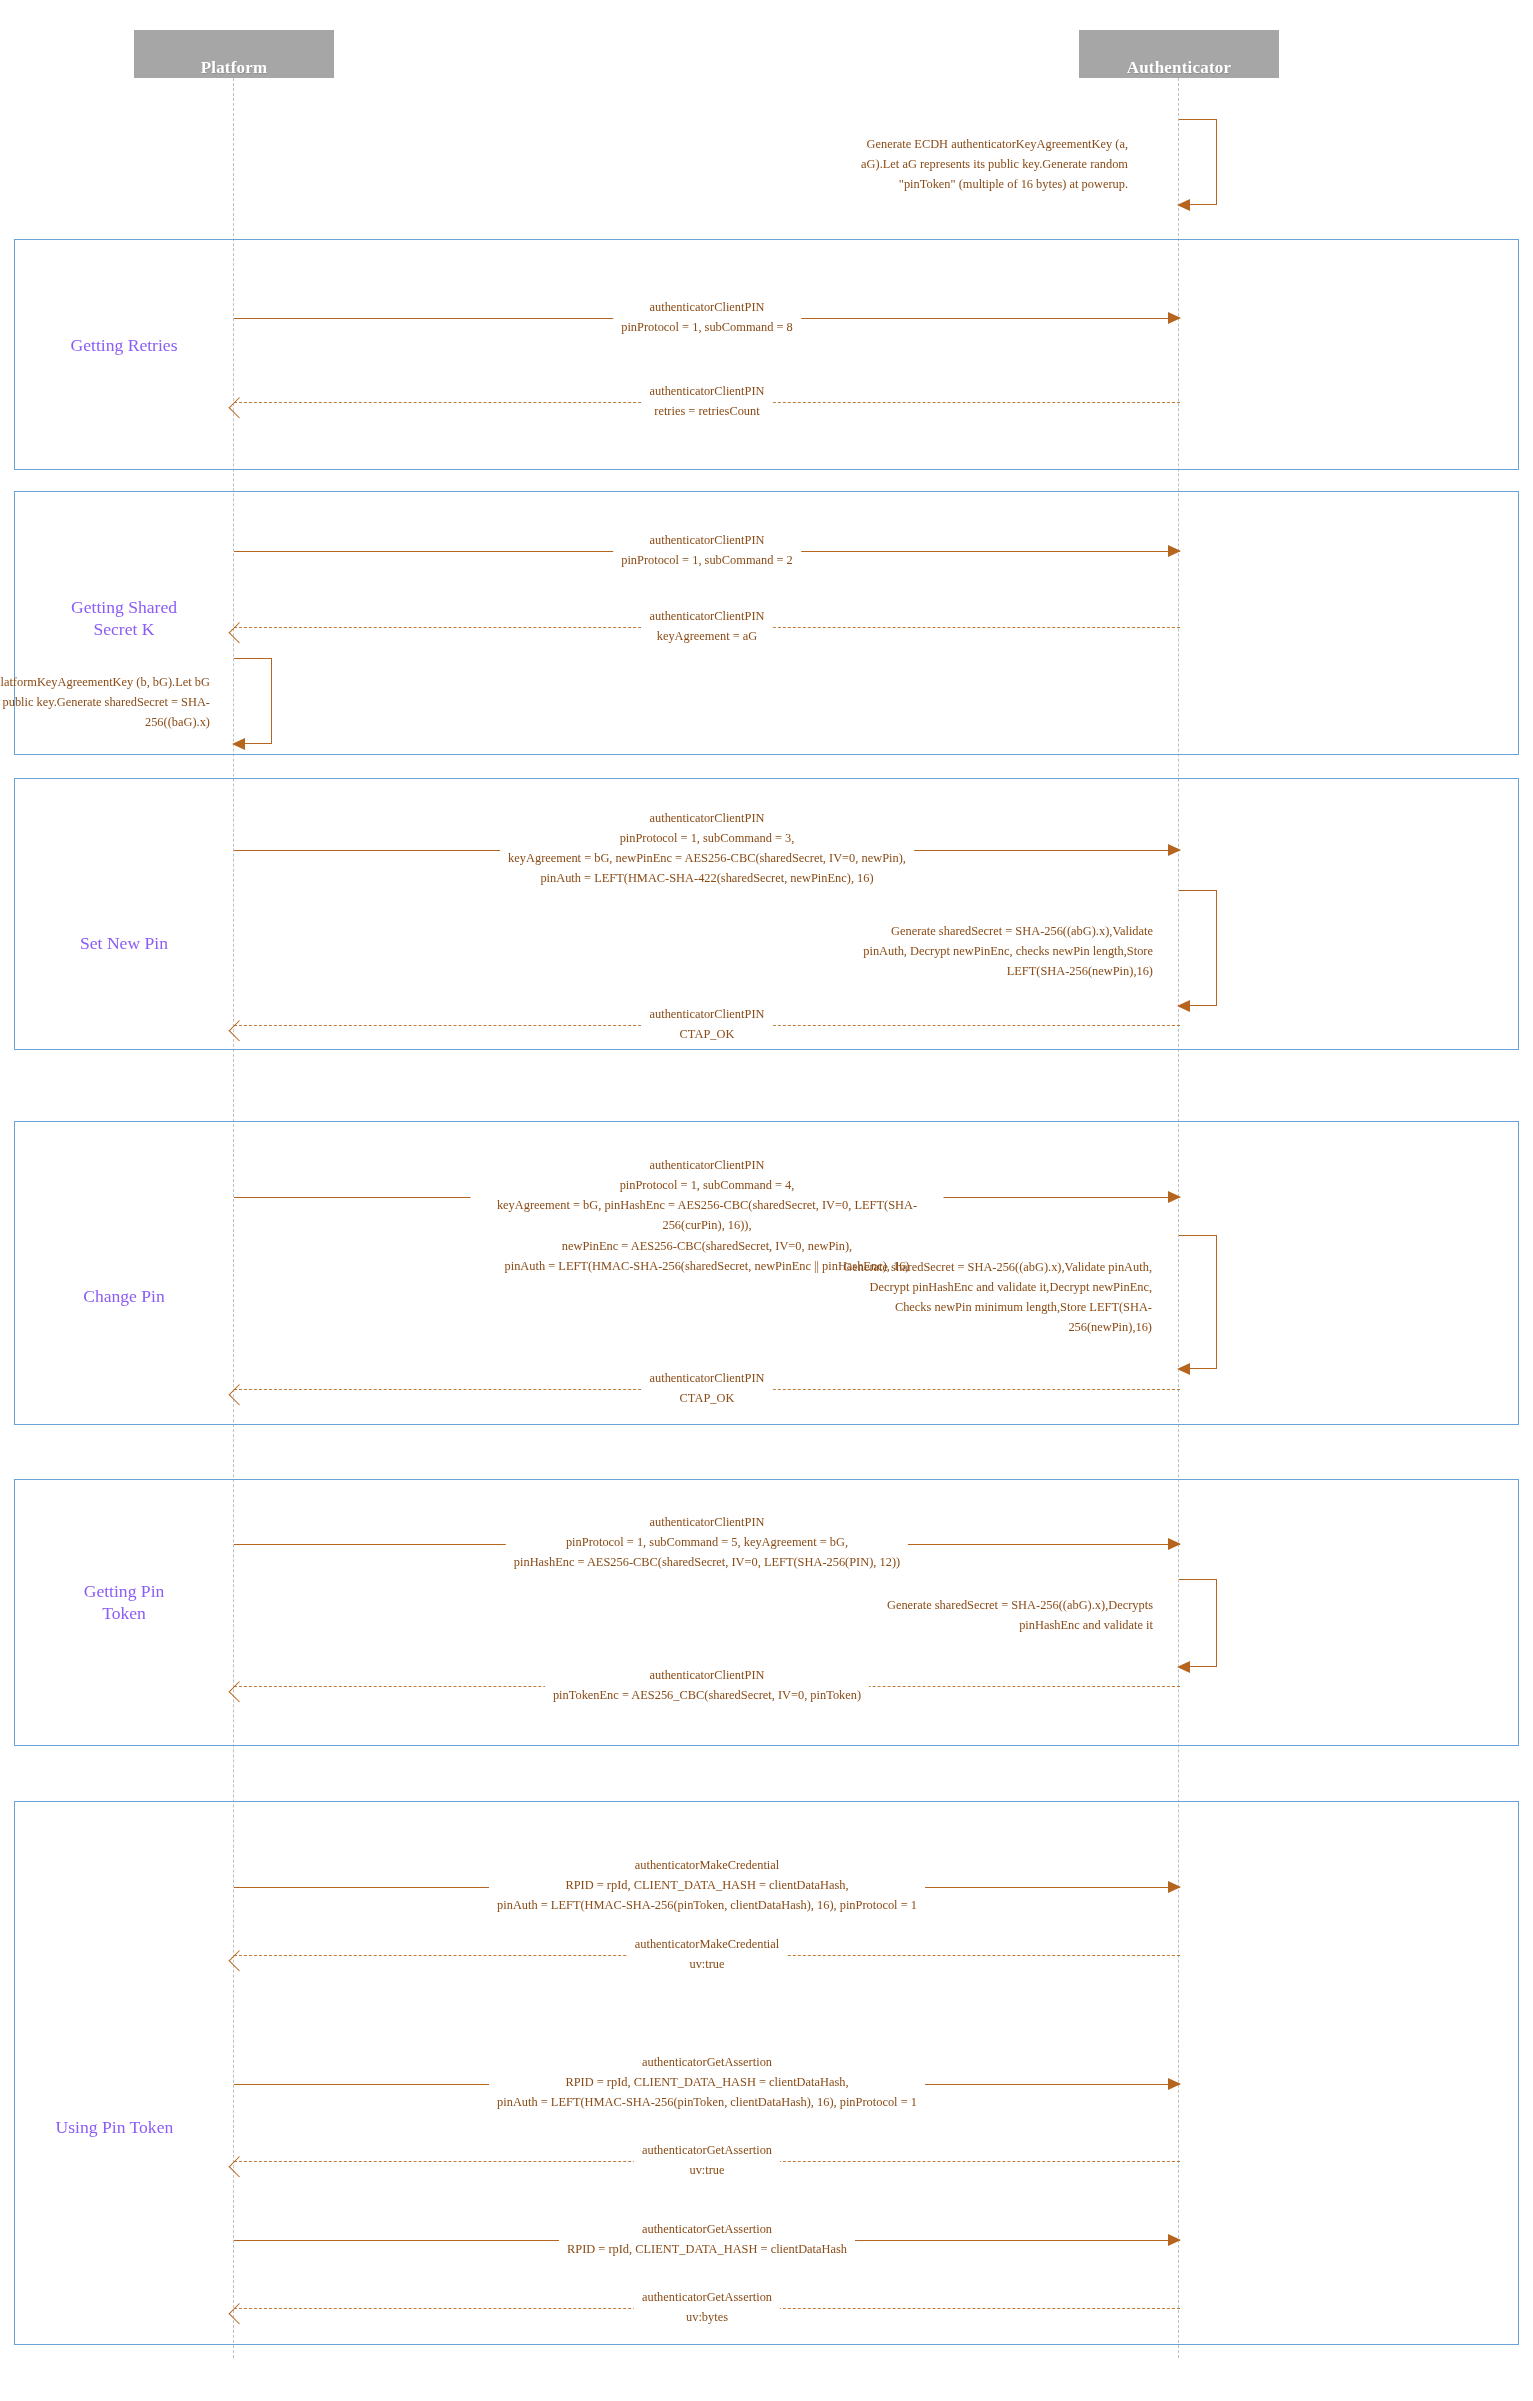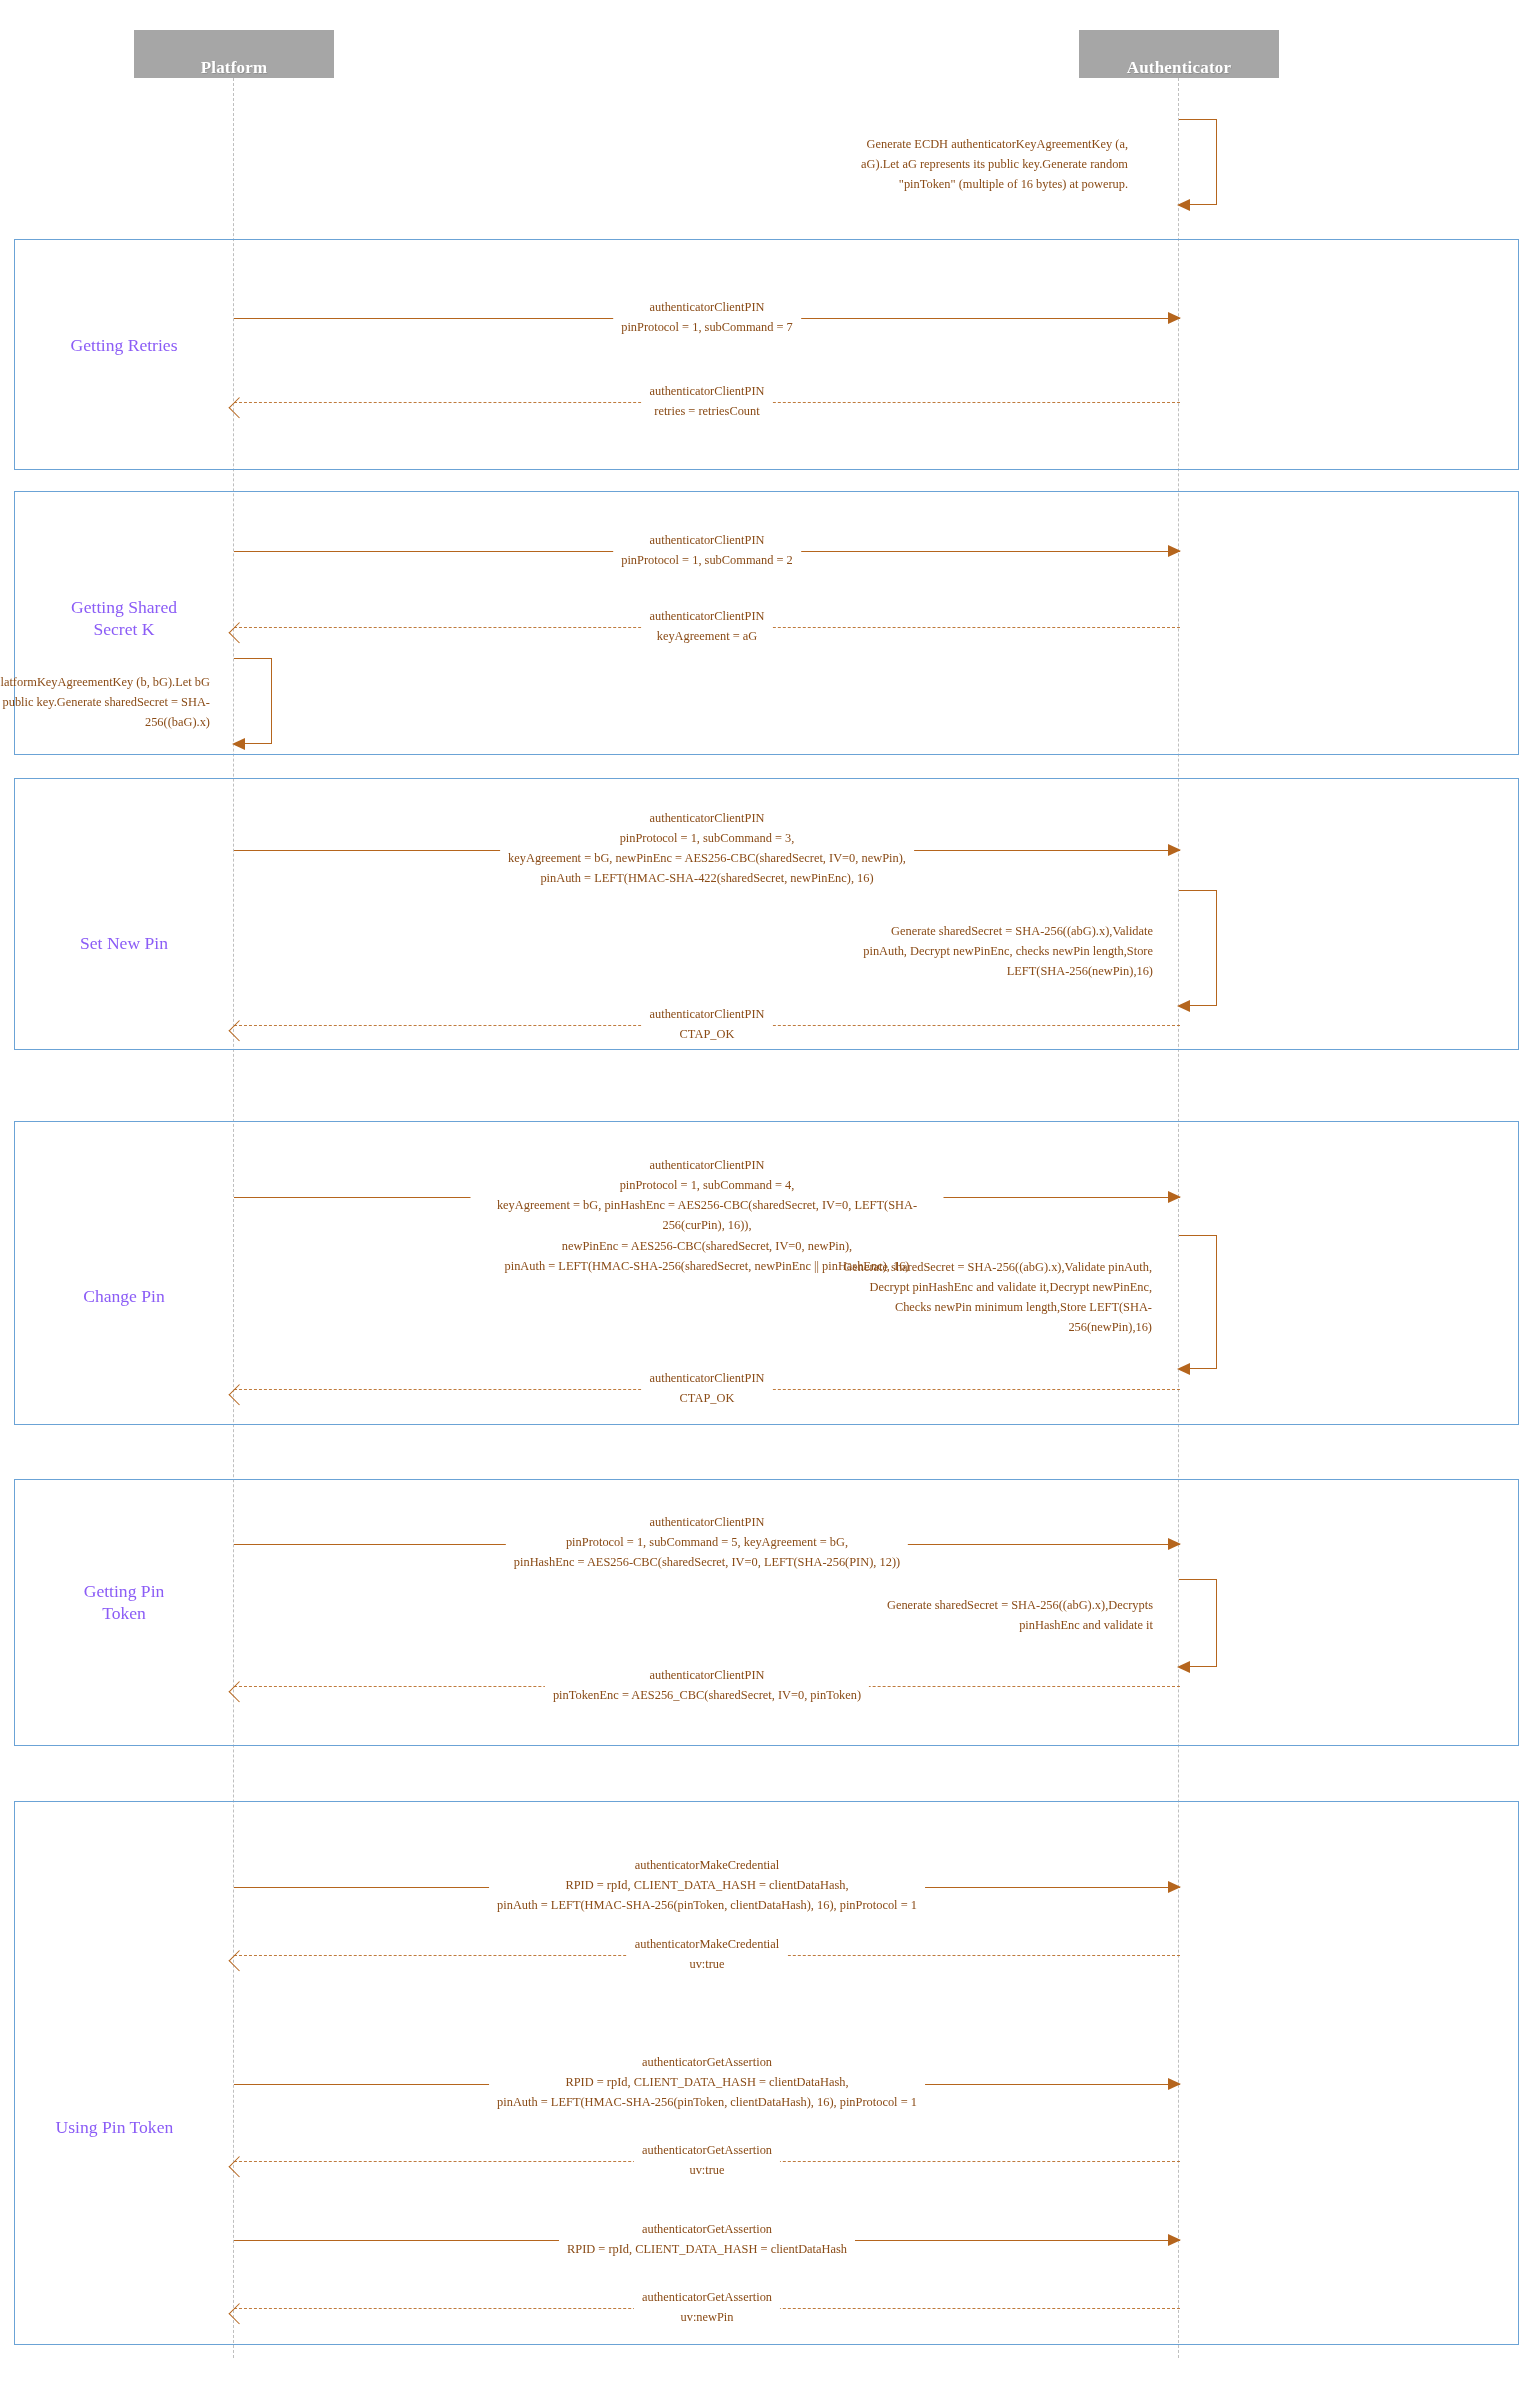--- a/index.html
+++ b/index.html
@@ -151,7 +151,7 @@
   <div class="msg" style="left:234px;top:311px;width:946px;height:14.4px;">
     <div class="line"></div>
     <div class="head-r"></div>
-    <div class="msg-label" style="margin-top:-21.6px;"><span class="lbl-line">authenticatorClientPIN</span><span class="lbl-line">pinProtocol = 1, subCommand = 7</span></div>
+    <div class="msg-label" style="margin-top:-21.6px;"><span class="lbl-line">authenticatorClientPIN</span><span class="lbl-line">pinProtocol = 1, subCommand = 8</span></div>
   </div>
 
   <div class="msg dashed" style="left:234px;top:395px;width:946px;height:14.4px;">

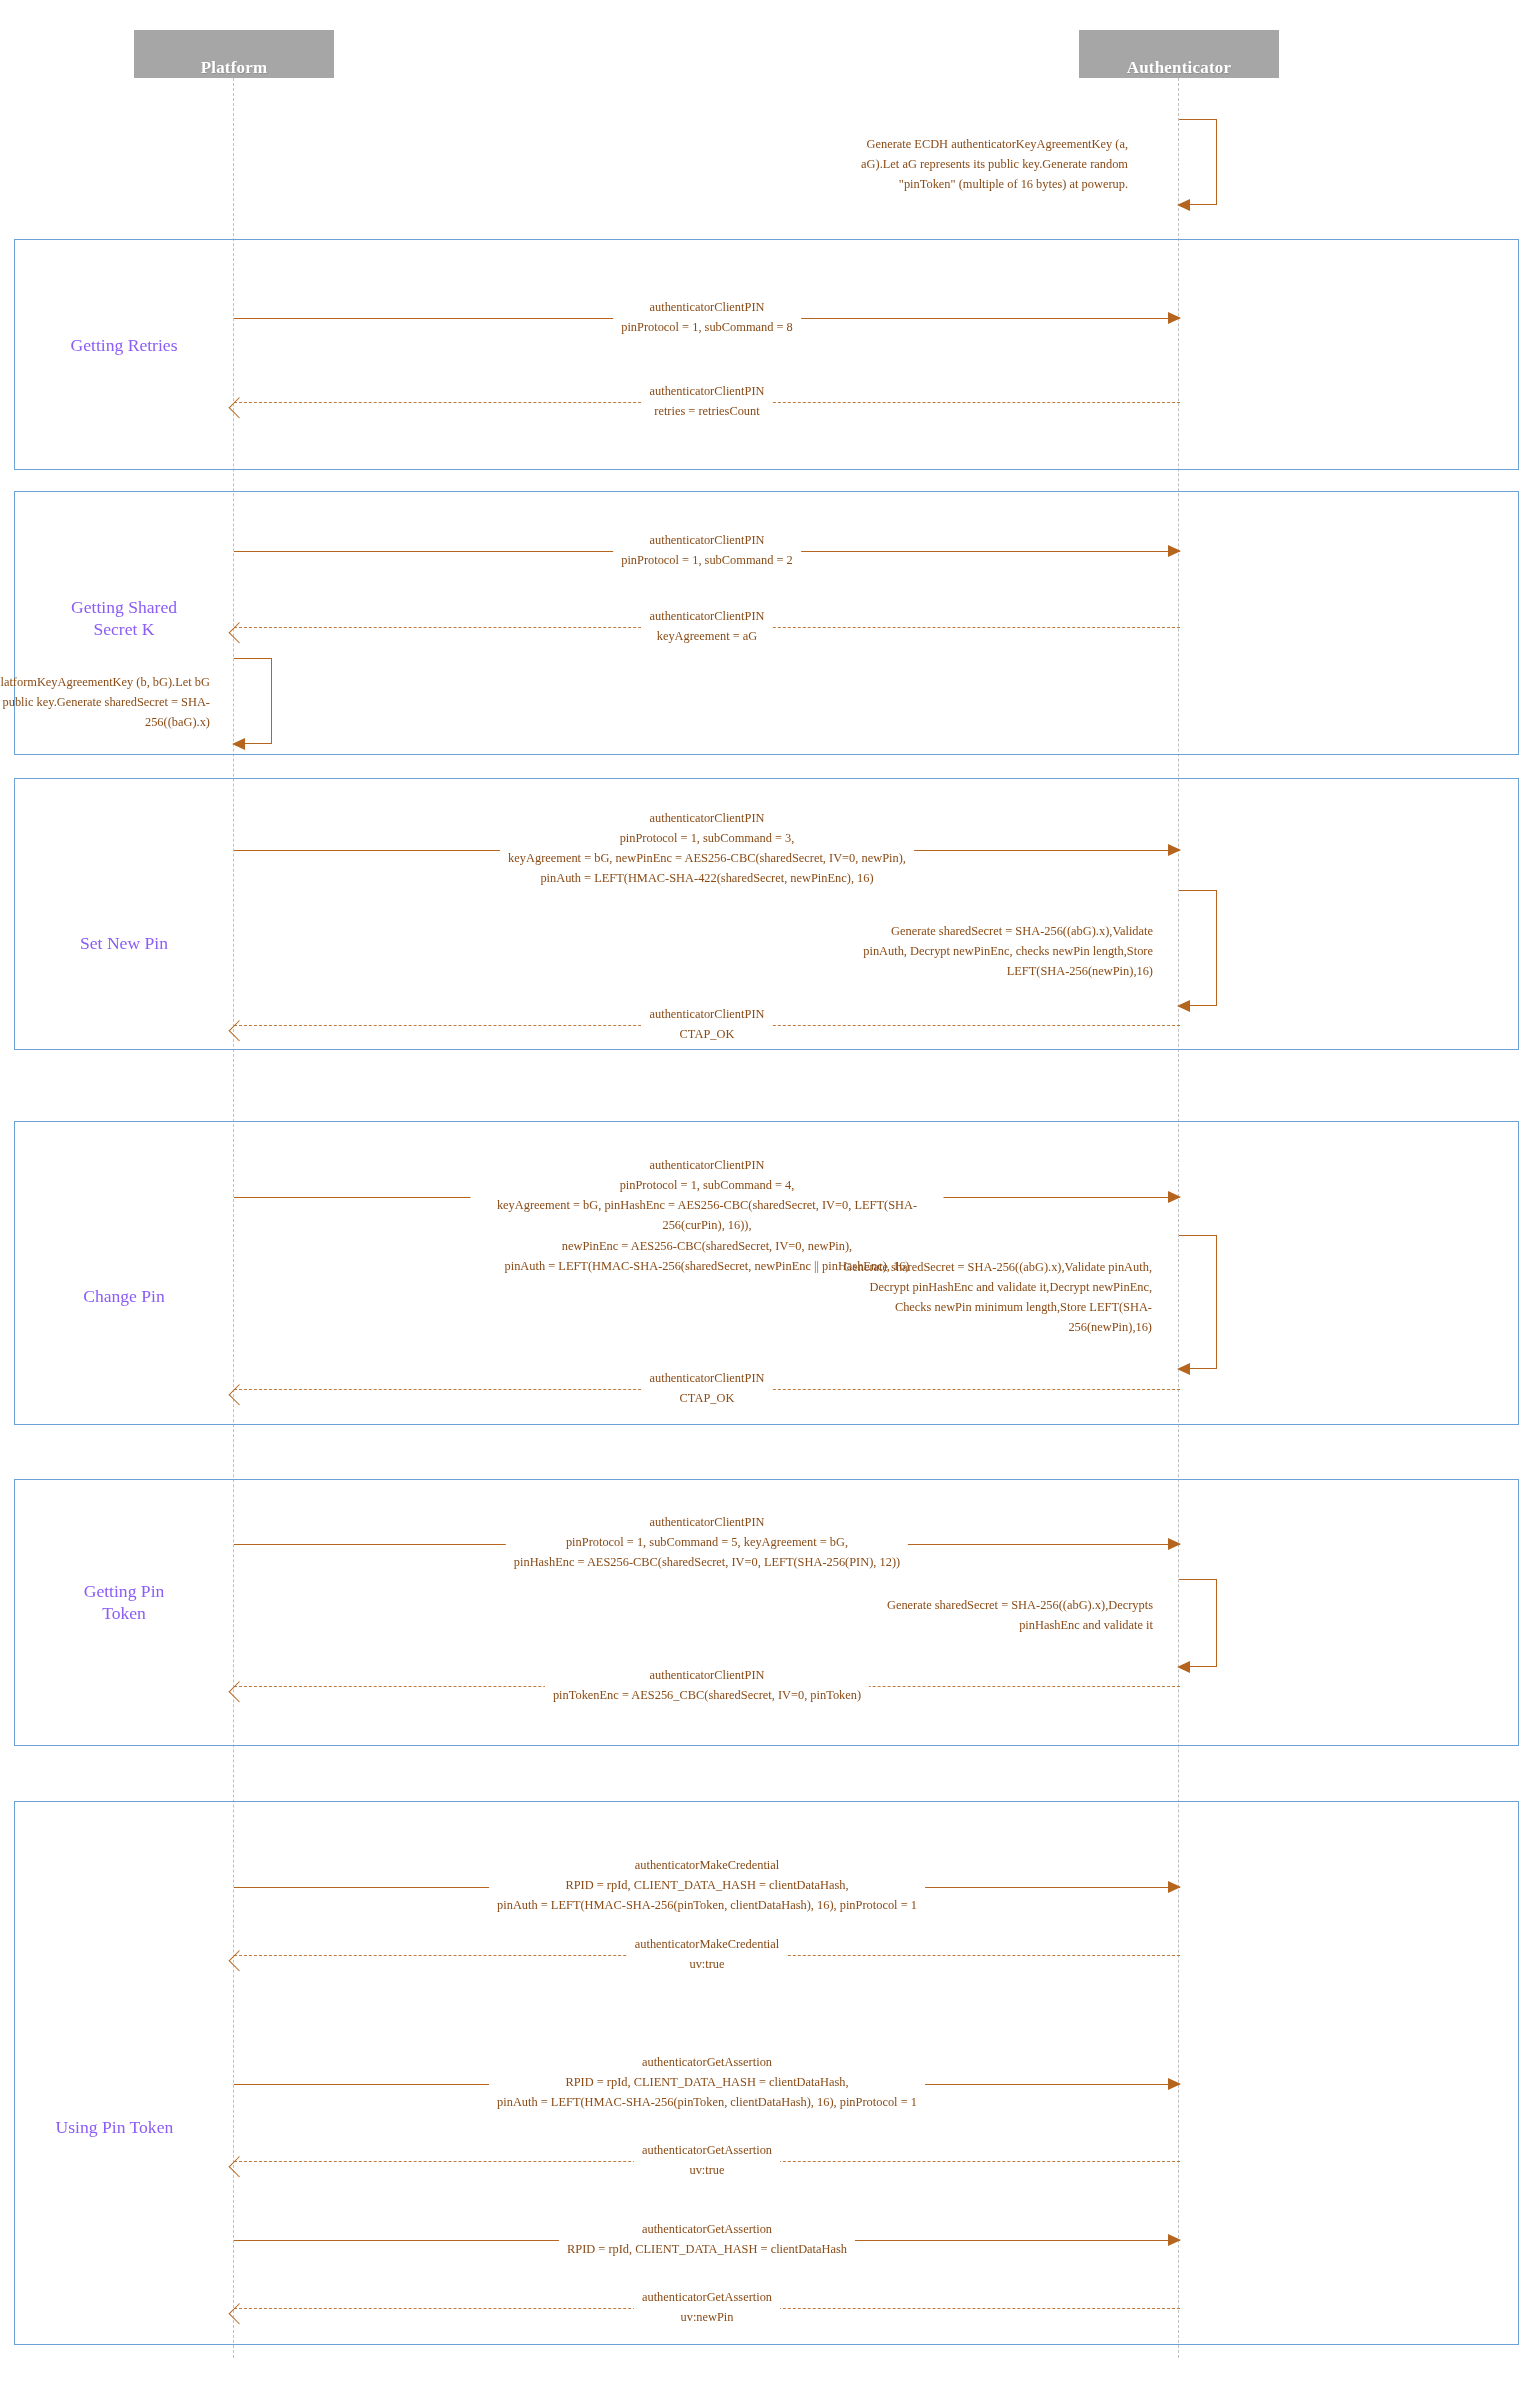--- a/index.html
+++ b/index.html
@@ -290,7 +290,7 @@
   <div class="msg dashed" style="left:234px;top:2301px;width:946px;height:14.4px;">
     <div class="line"></div>
     <div class="head-l-open"></div>
-    <div class="msg-label" style="margin-top:-21.6px;"><span class="lbl-line">authenticatorGetAssertion</span><span class="lbl-line">uv:newPin</span></div>
+    <div class="msg-label" style="margin-top:-21.6px;"><span class="lbl-line">authenticatorGetAssertion</span><span class="lbl-line">uv:bytes</span></div>
   </div>
 
 </div>

